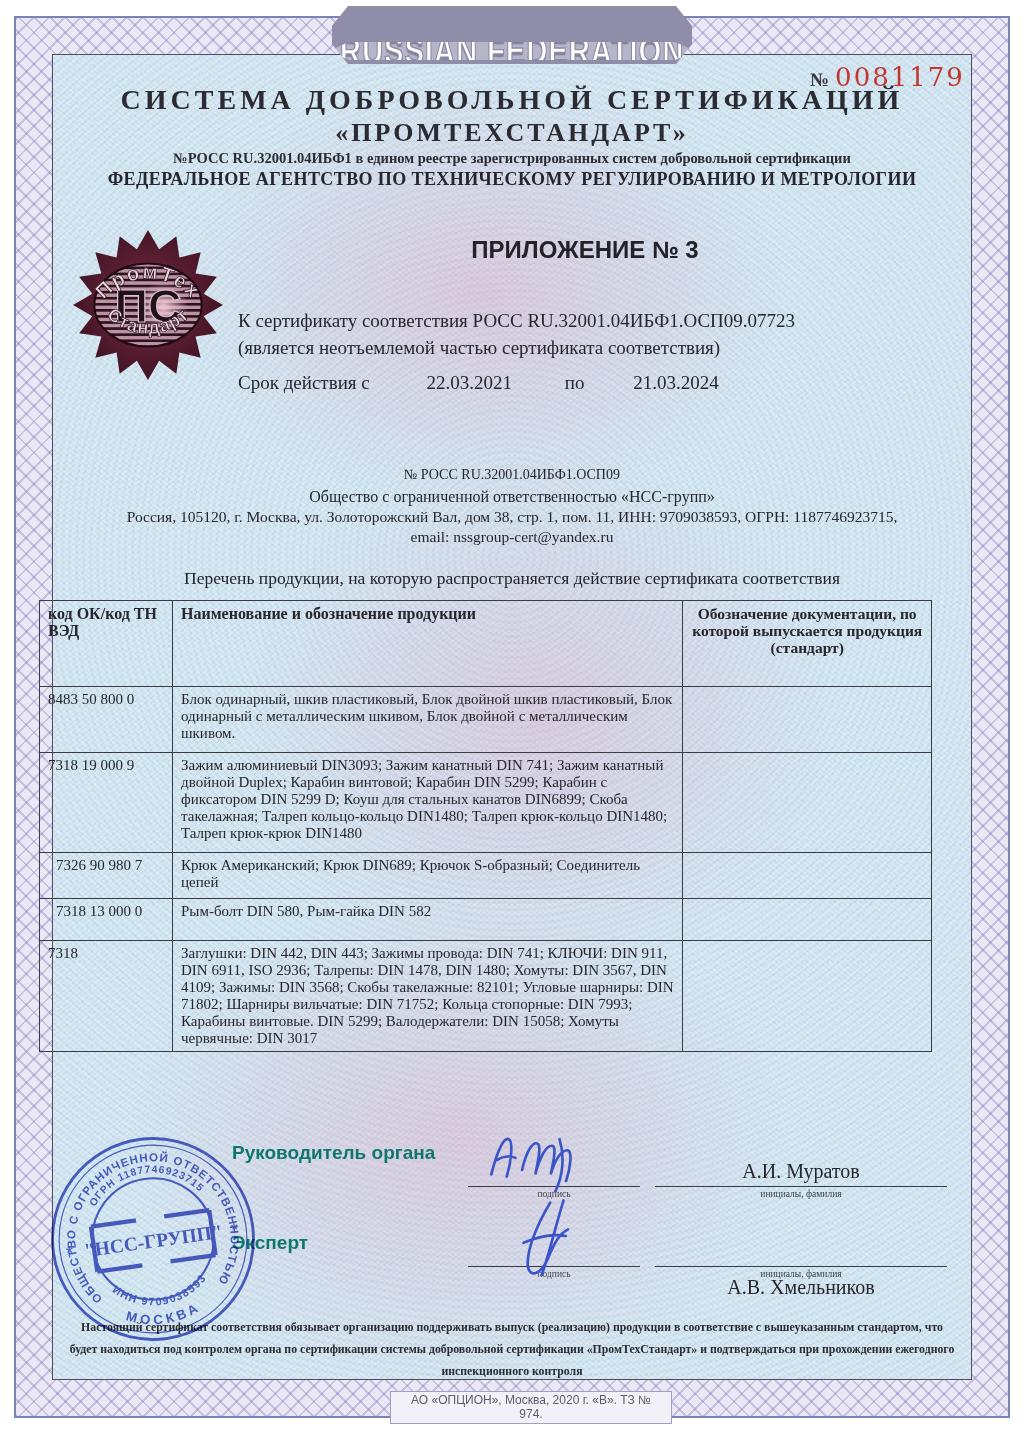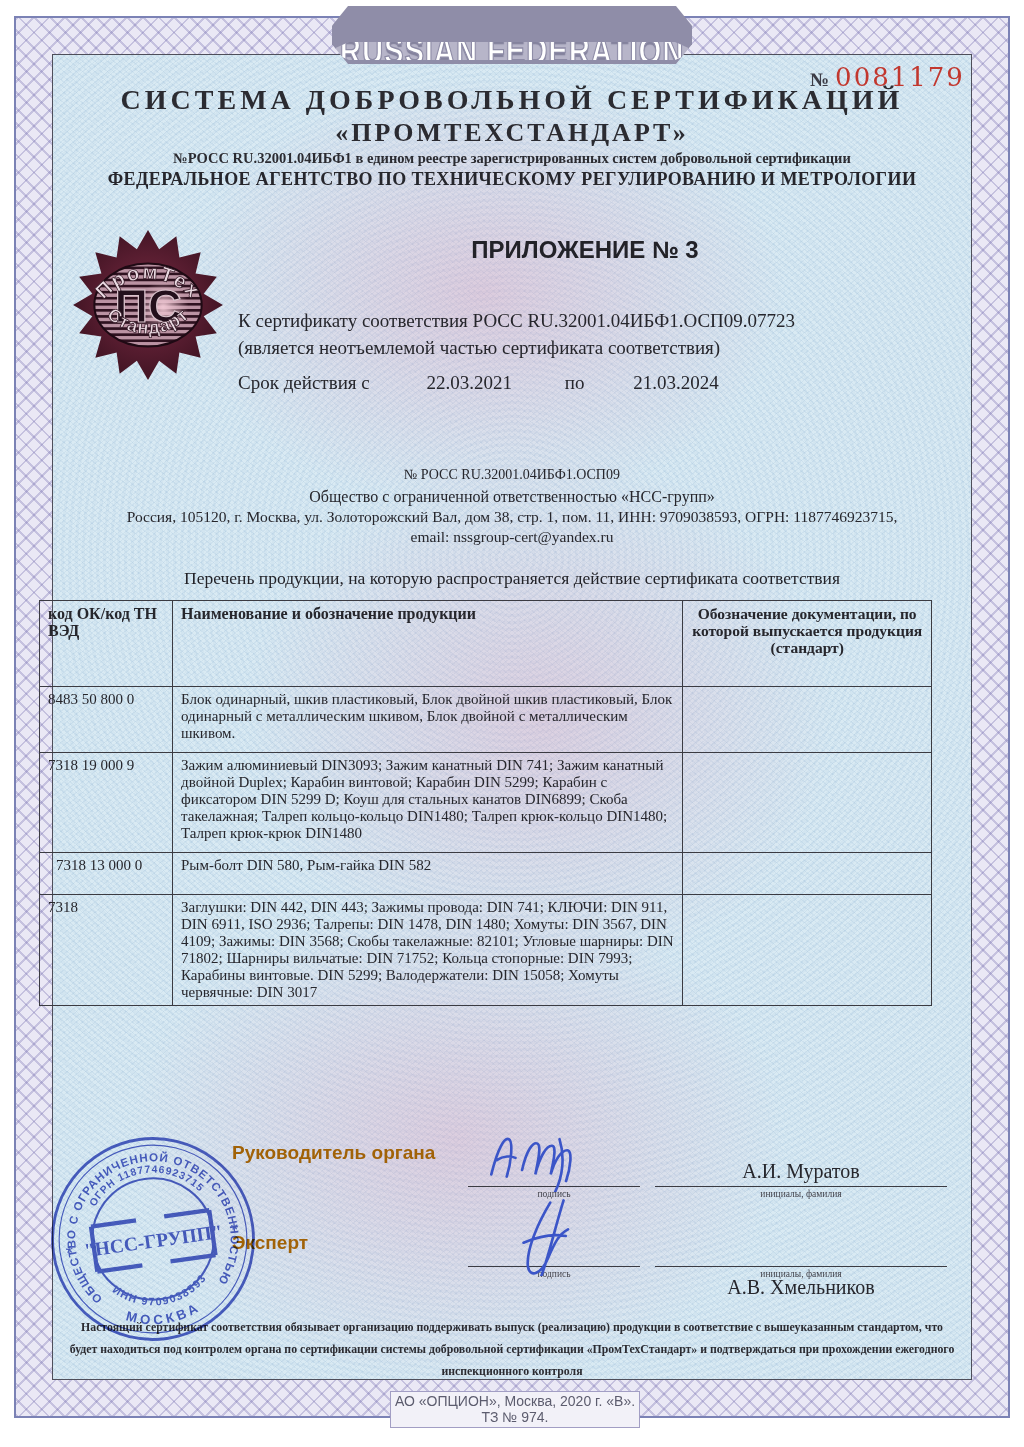--- a/index.html
+++ b/index.html
@@ -182,6 +182,11 @@
       <td class="name">Зажим алюминиевый DIN3093; Зажим канатный DIN 741; Зажим канатный двойной Duplex; Карабин винтовой; Карабин DIN 5299; Карабин с фиксатором DIN 5299 D; Коуш для стальных канатов DIN6899; Скоба такелажная; Талреп кольцо-кольцо DIN1480; Талреп крюк-кольцо DIN1480; Талреп крюк-крюк DIN1480</td>
       <td></td>
     </tr>
+    <tr class="r3">
+      <td class="code ind">7326 90 980 7</td>
+      <td class="name">Крюк Американский; Крюк DIN689; Крючок S-образный; Соединитель цепей</td>
+      <td></td>
+    </tr>
     <tr class="r4">
       <td class="code ind">7318 13 000 0</td>
       <td class="name">Рым-болт DIN 580, Рым-гайка DIN 582</td>

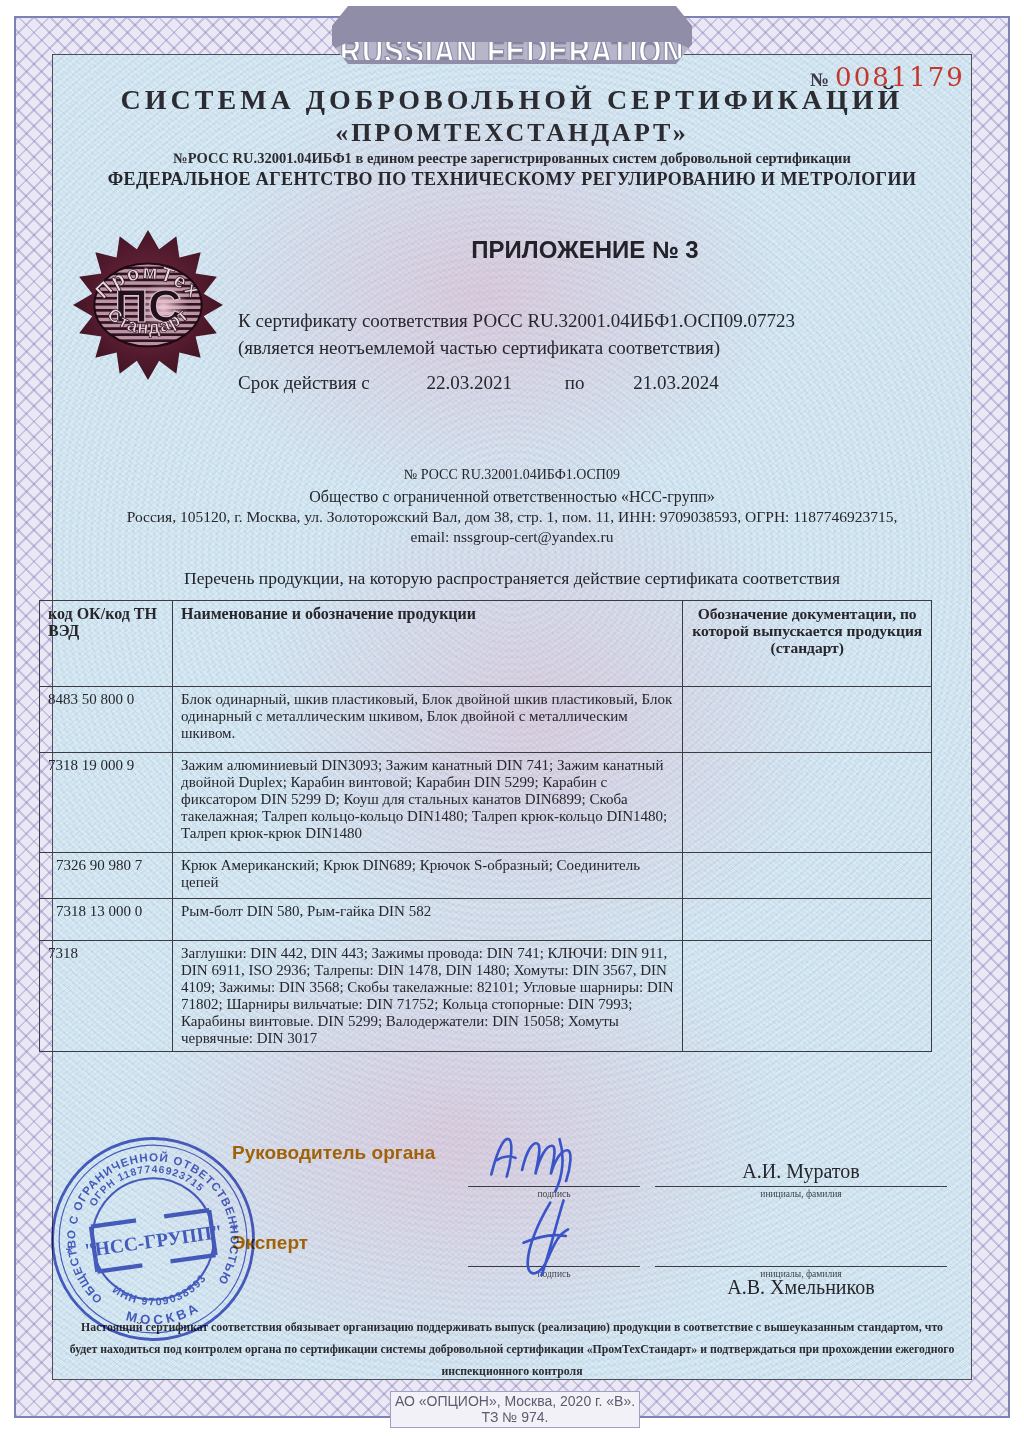--- a/index.html
+++ b/index.html
@@ -77,7 +77,7 @@
 
   
   .sig-label{position:absolute;left:232px;z-index:3;font-family:"Liberation Sans",sans-serif;
-        font-weight:bold;font-size:19px;color:#a16207;}
+        font-weight:bold;font-size:19px;color:#0f766e;}
   .sig-line{position:absolute;border-top:1.5px solid #3b3b42;z-index:2;}
   .sig-cap{position:absolute;z-index:2;font-size:9.5px;color:#44444c;text-align:center;}
   .sig-name{position:absolute;z-index:2;font-size:20px;text-align:center;color:#26262c;}

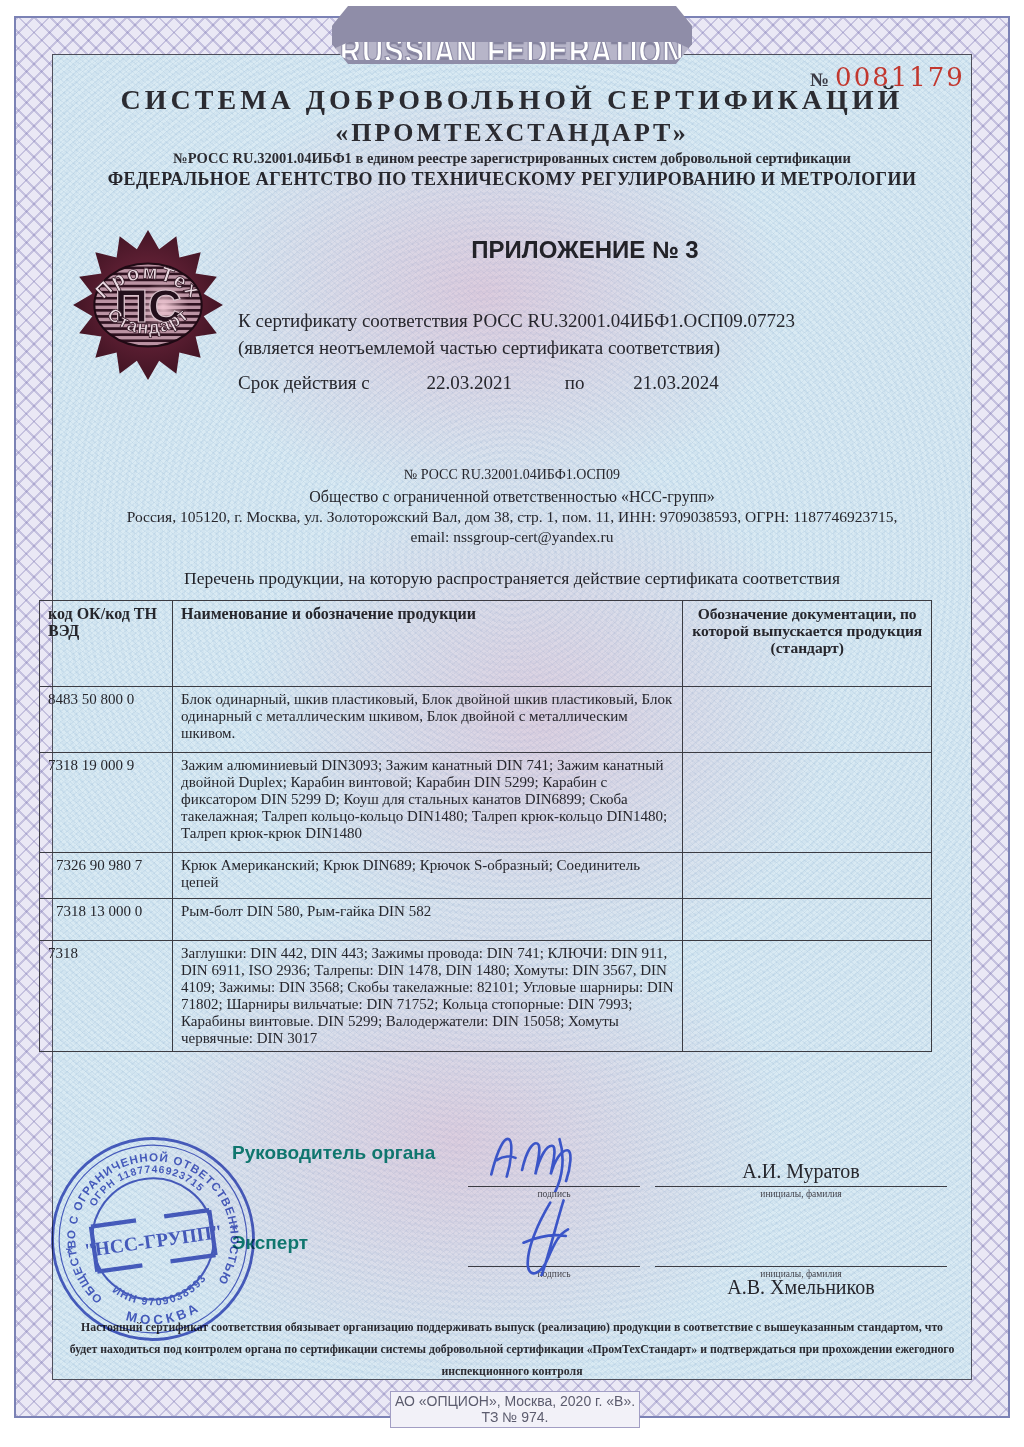--- a/index.html
+++ b/index.html
@@ -91,8 +91,8 @@
   .disclaimer{position:absolute;left:66px;top:1316px;width:892px;z-index:2;text-align:center;
         font-weight:bold;font-size:11.8px;line-height:22px;color:#2b2b31;}
   .printinfo{position:absolute;left:390px;top:1391px;width:248px;z-index:3;text-align:center;
-        font-family:"Liberation Sans",sans-serif;font-size:14px;color:#5c5c6e;
-        background:#f2f1f8;border:1px solid #a29ec4;padding:1px 0 2px;}
+        font-family:"Liberation Sans",sans-serif;font-size:12px;color:#5c5c6e;
+        background:#f2f1f8;border:1px solid #a29ec4;padding:1px 16px 2px;}
 </style>
 </head>
 <body>

